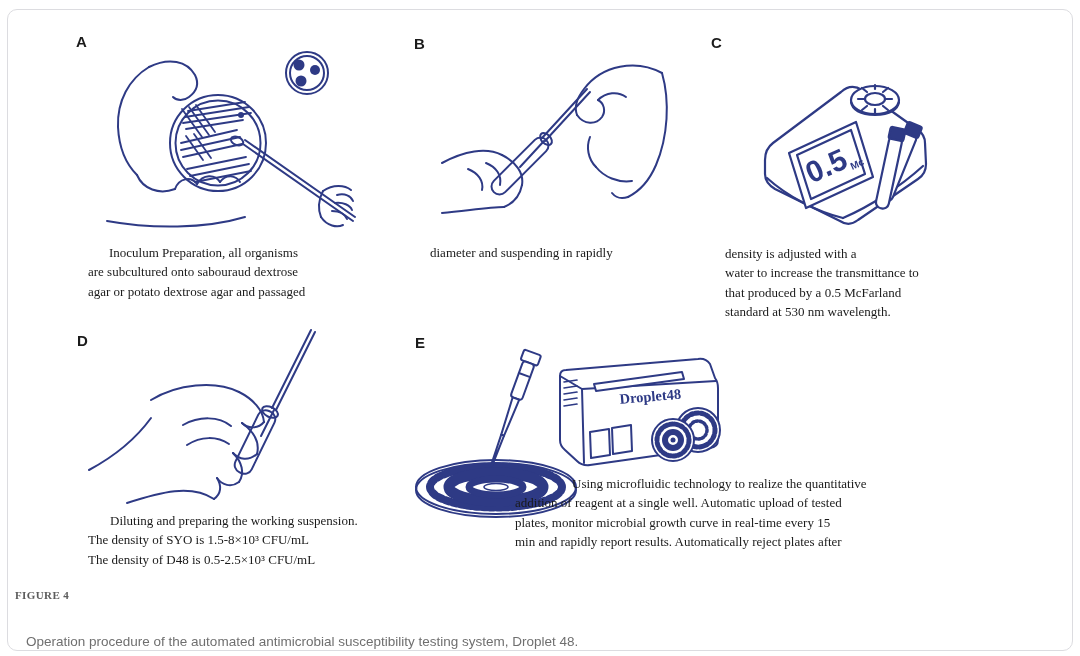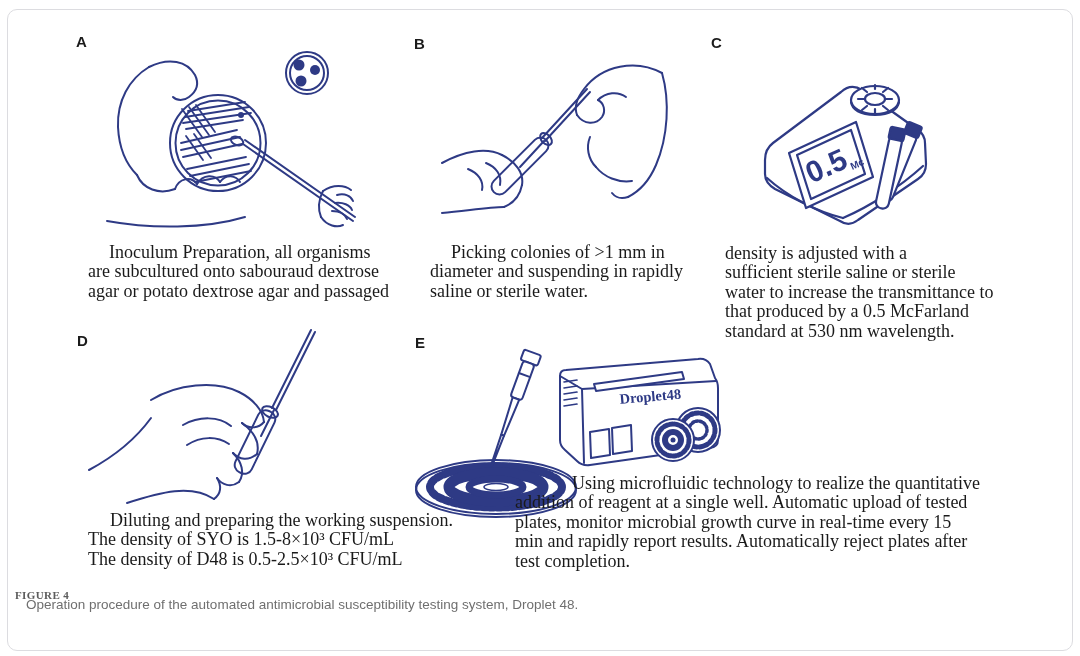--- a/index.html
+++ b/index.html
@@ -17,7 +17,7 @@
   }
   .ptext{
     position:absolute;font-family:"Liberation Serif",serif;
-    font-size:18px;line-height:19.4px;color:#1a1a1a;
+    font-size:13px;line-height:19.4px;color:#1a1a1a;
   }
   .pline{white-space:nowrap;}
   .ind21{padding-left:21px;}

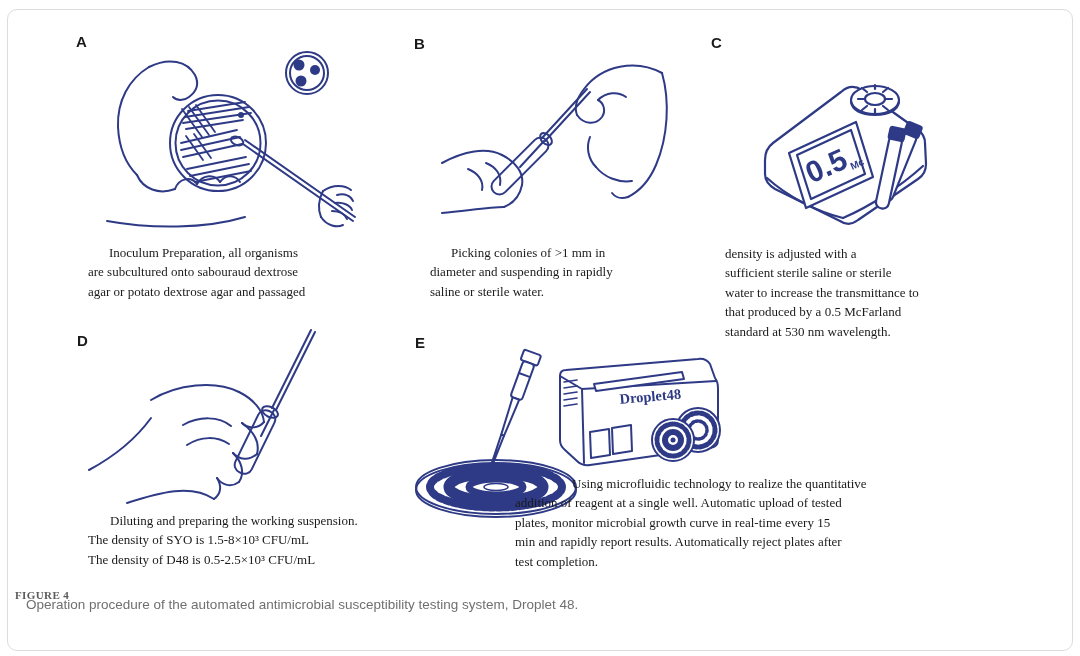--- a/index.html
+++ b/index.html
@@ -146,7 +146,6 @@
 </svg>
 
 <div class="ptext" style="left:430px;top:243px">
-  <div class="pline ind21">Picking colonies of &gt;1 mm in</div>
   <div class="pline">diameter and suspending in rapidly</div>
   <div class="pline">saline or sterile water.</div>
 </div>

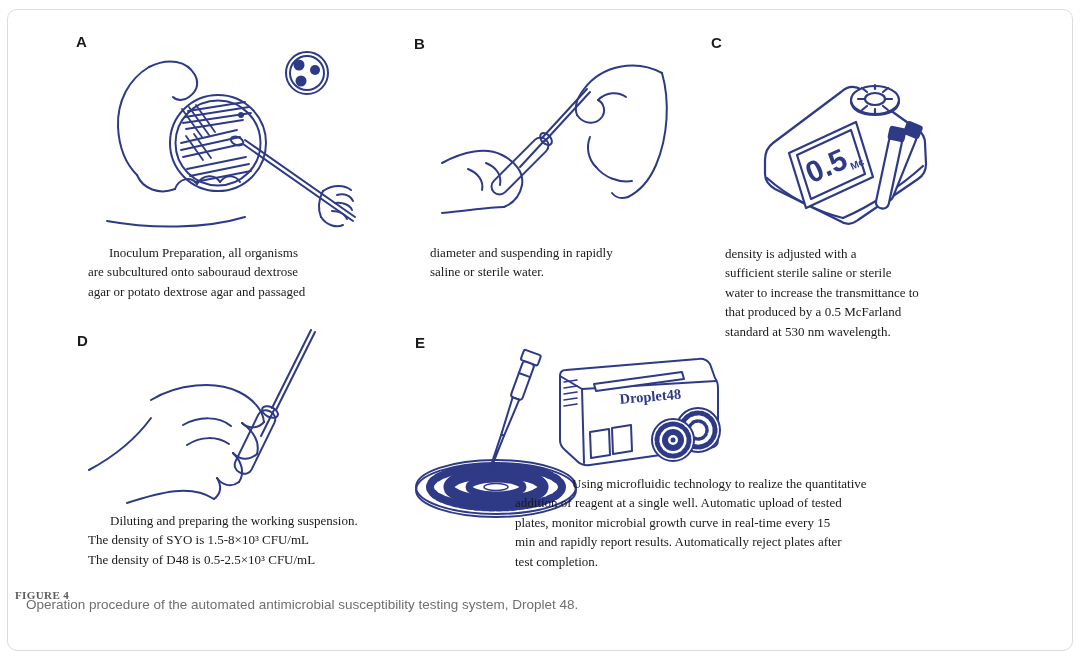--- a/index.html
+++ b/index.html
@@ -147,7 +147,6 @@
 
 <div class="ptext" style="left:430px;top:243px">
   <div class="pline">diameter and suspending in rapidly</div>
-  <div class="pline">saline or sterile water.</div>
 </div>
 
 <div class="plabel" style="left:711px;top:35px">C</div>

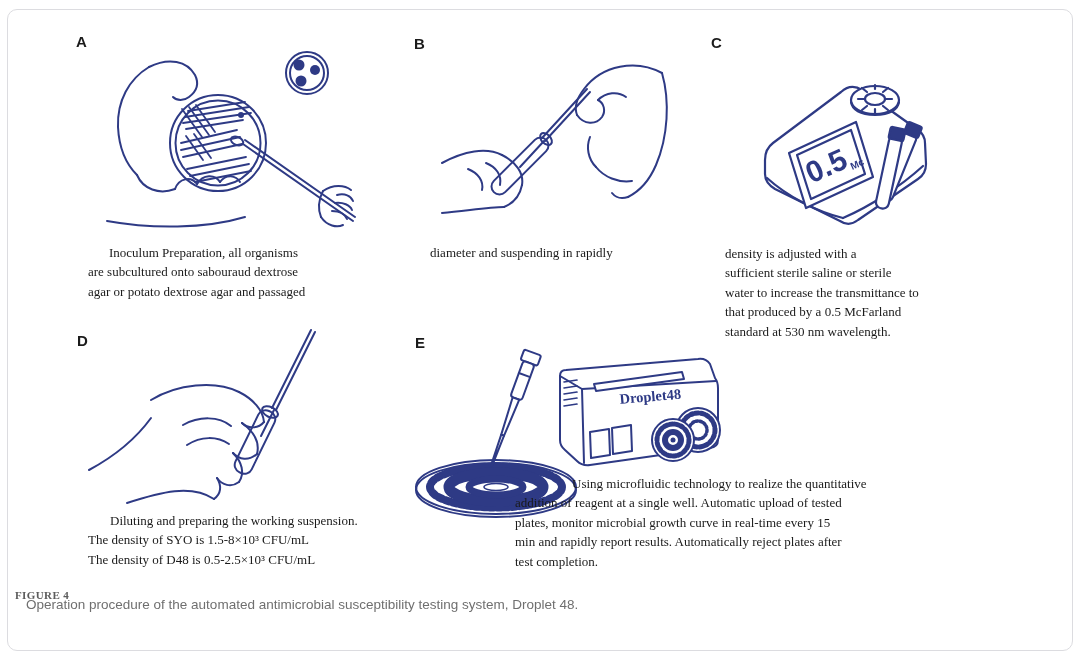--- a/index.html
+++ b/index.html
@@ -196,7 +196,6 @@
 
 <div class="ptext" style="left:725px;top:244px">
   <div class="pline">density is adjusted with a</div>
-  <div class="pline">sufficient sterile saline or sterile</div>
   <div class="pline">water to increase the transmittance to</div>
   <div class="pline">that produced by a 0.5 McFarland</div>
   <div class="pline">standard at 530 nm wavelength.</div>

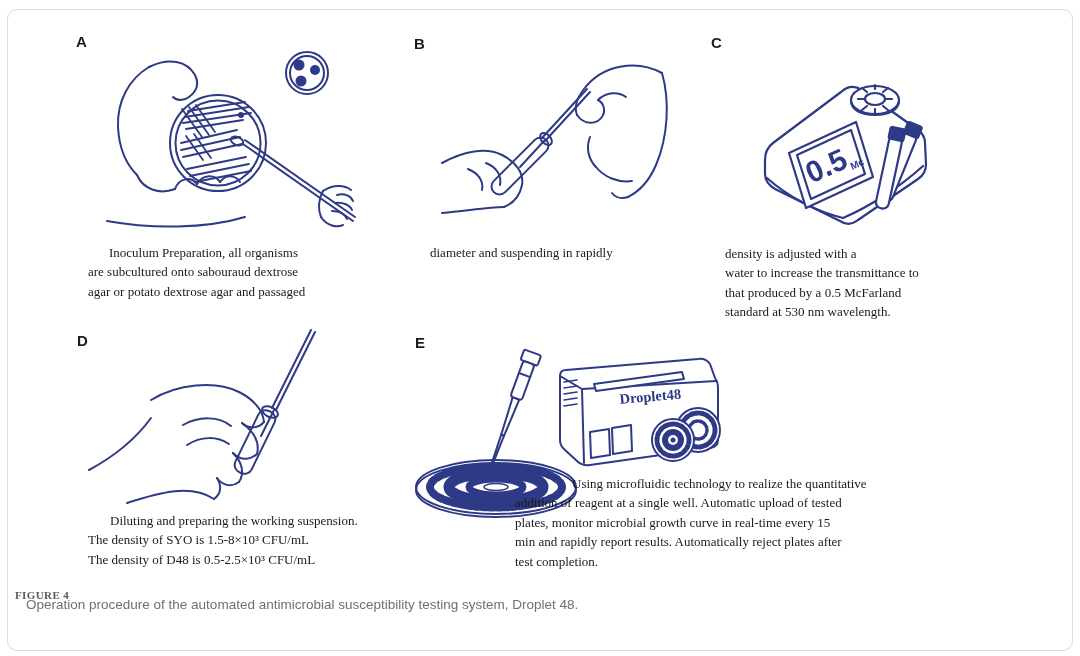--- a/index.html
+++ b/index.html
@@ -301,7 +301,6 @@
   <div class="pline">addition of reagent at a single well. Automatic upload of tested</div>
   <div class="pline">plates, monitor microbial growth curve in real-time every 15</div>
   <div class="pline">min and rapidly report results. Automatically reject plates after</div>
-  <div class="pline">test completion.</div>
 </div>
 
 <div class="cap-label">FIGURE 4</div>

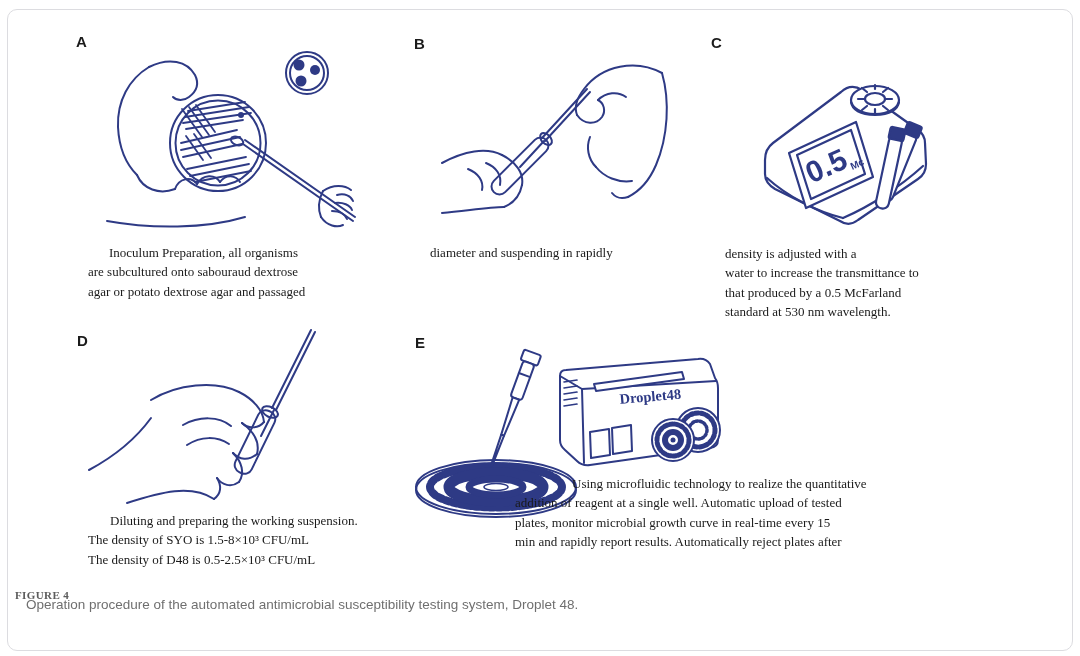--- a/index.html
+++ b/index.html
@@ -30,7 +30,7 @@
     color:#5c5c5c;letter-spacing:.4px;font-family:Liberation Serif, serif;
   }
   .cap-text{
-    position:absolute;left:26px;top:597px;font-size:13.5px;color:#6f6f6f;
+    position:absolute;left:26px;top:634px;font-size:13.5px;color:#6f6f6f;
     white-space:nowrap;
   }
 </style>

